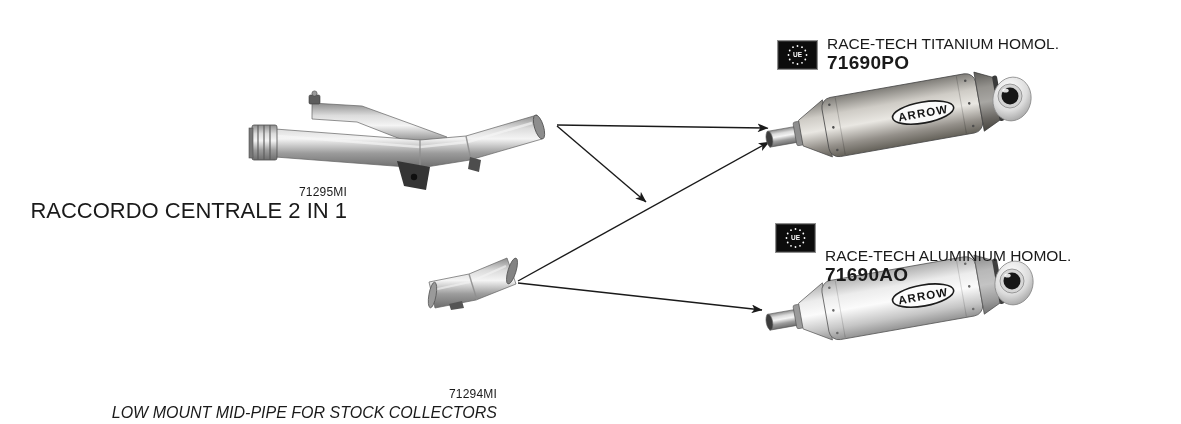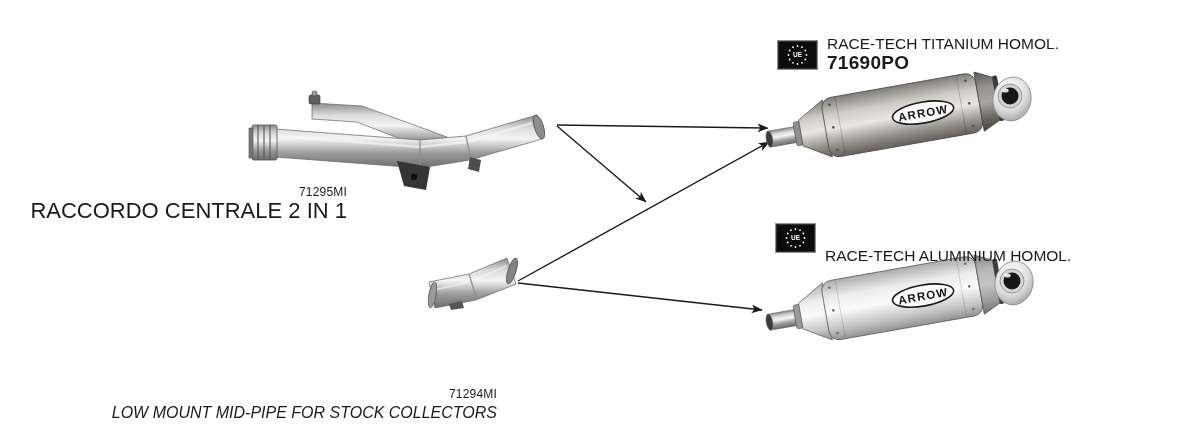--- a/index.html
+++ b/index.html
@@ -225,6 +225,7 @@
   </div>
   <div class="sil-label" style="left:825px; top:229px;margin-top:18px;">
     <div class="title">RACE-TECH ALUMINIUM HOMOL.</div>
+    <div class="code">71690AO</div>
   </div>
 
 </div>

